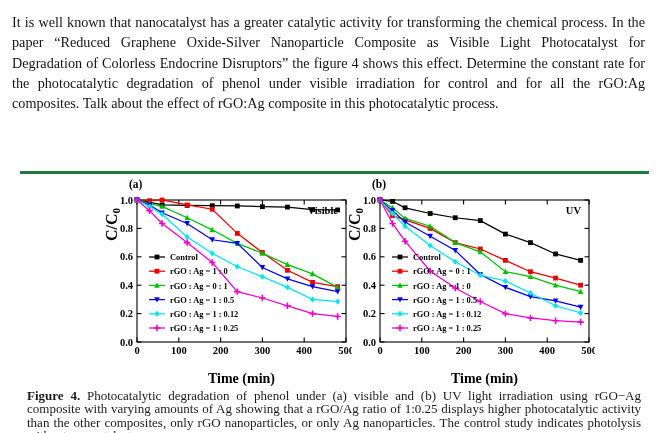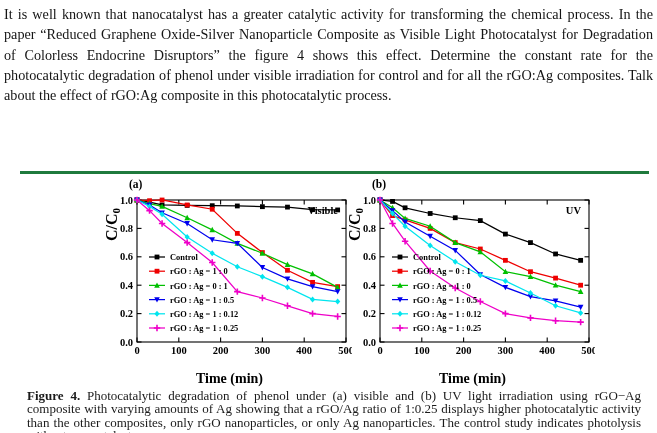--- a/index.html
+++ b/index.html
@@ -30,7 +30,7 @@
     text-align: justify;
     text-justify: inter-word;
     color: #141414;
-    margin: 0;
+    margin: 8px;
   }
 
   

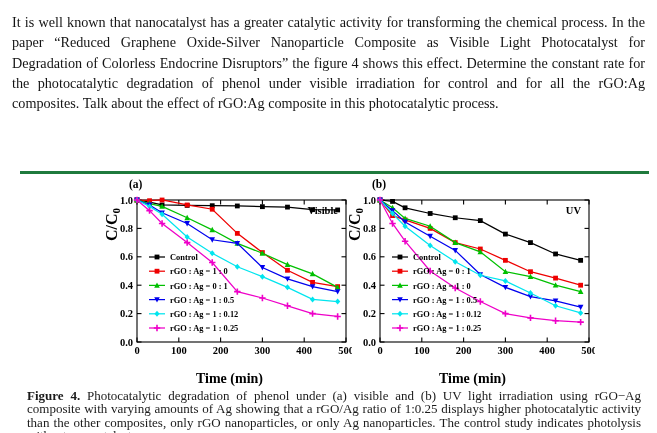--- a/index.html
+++ b/index.html
@@ -99,7 +99,7 @@
 
   .xlabel {
     position: absolute;
-    left: 0;
+    left: 12px;
     width: 245px;
     top: 178px;
     text-align: center;

